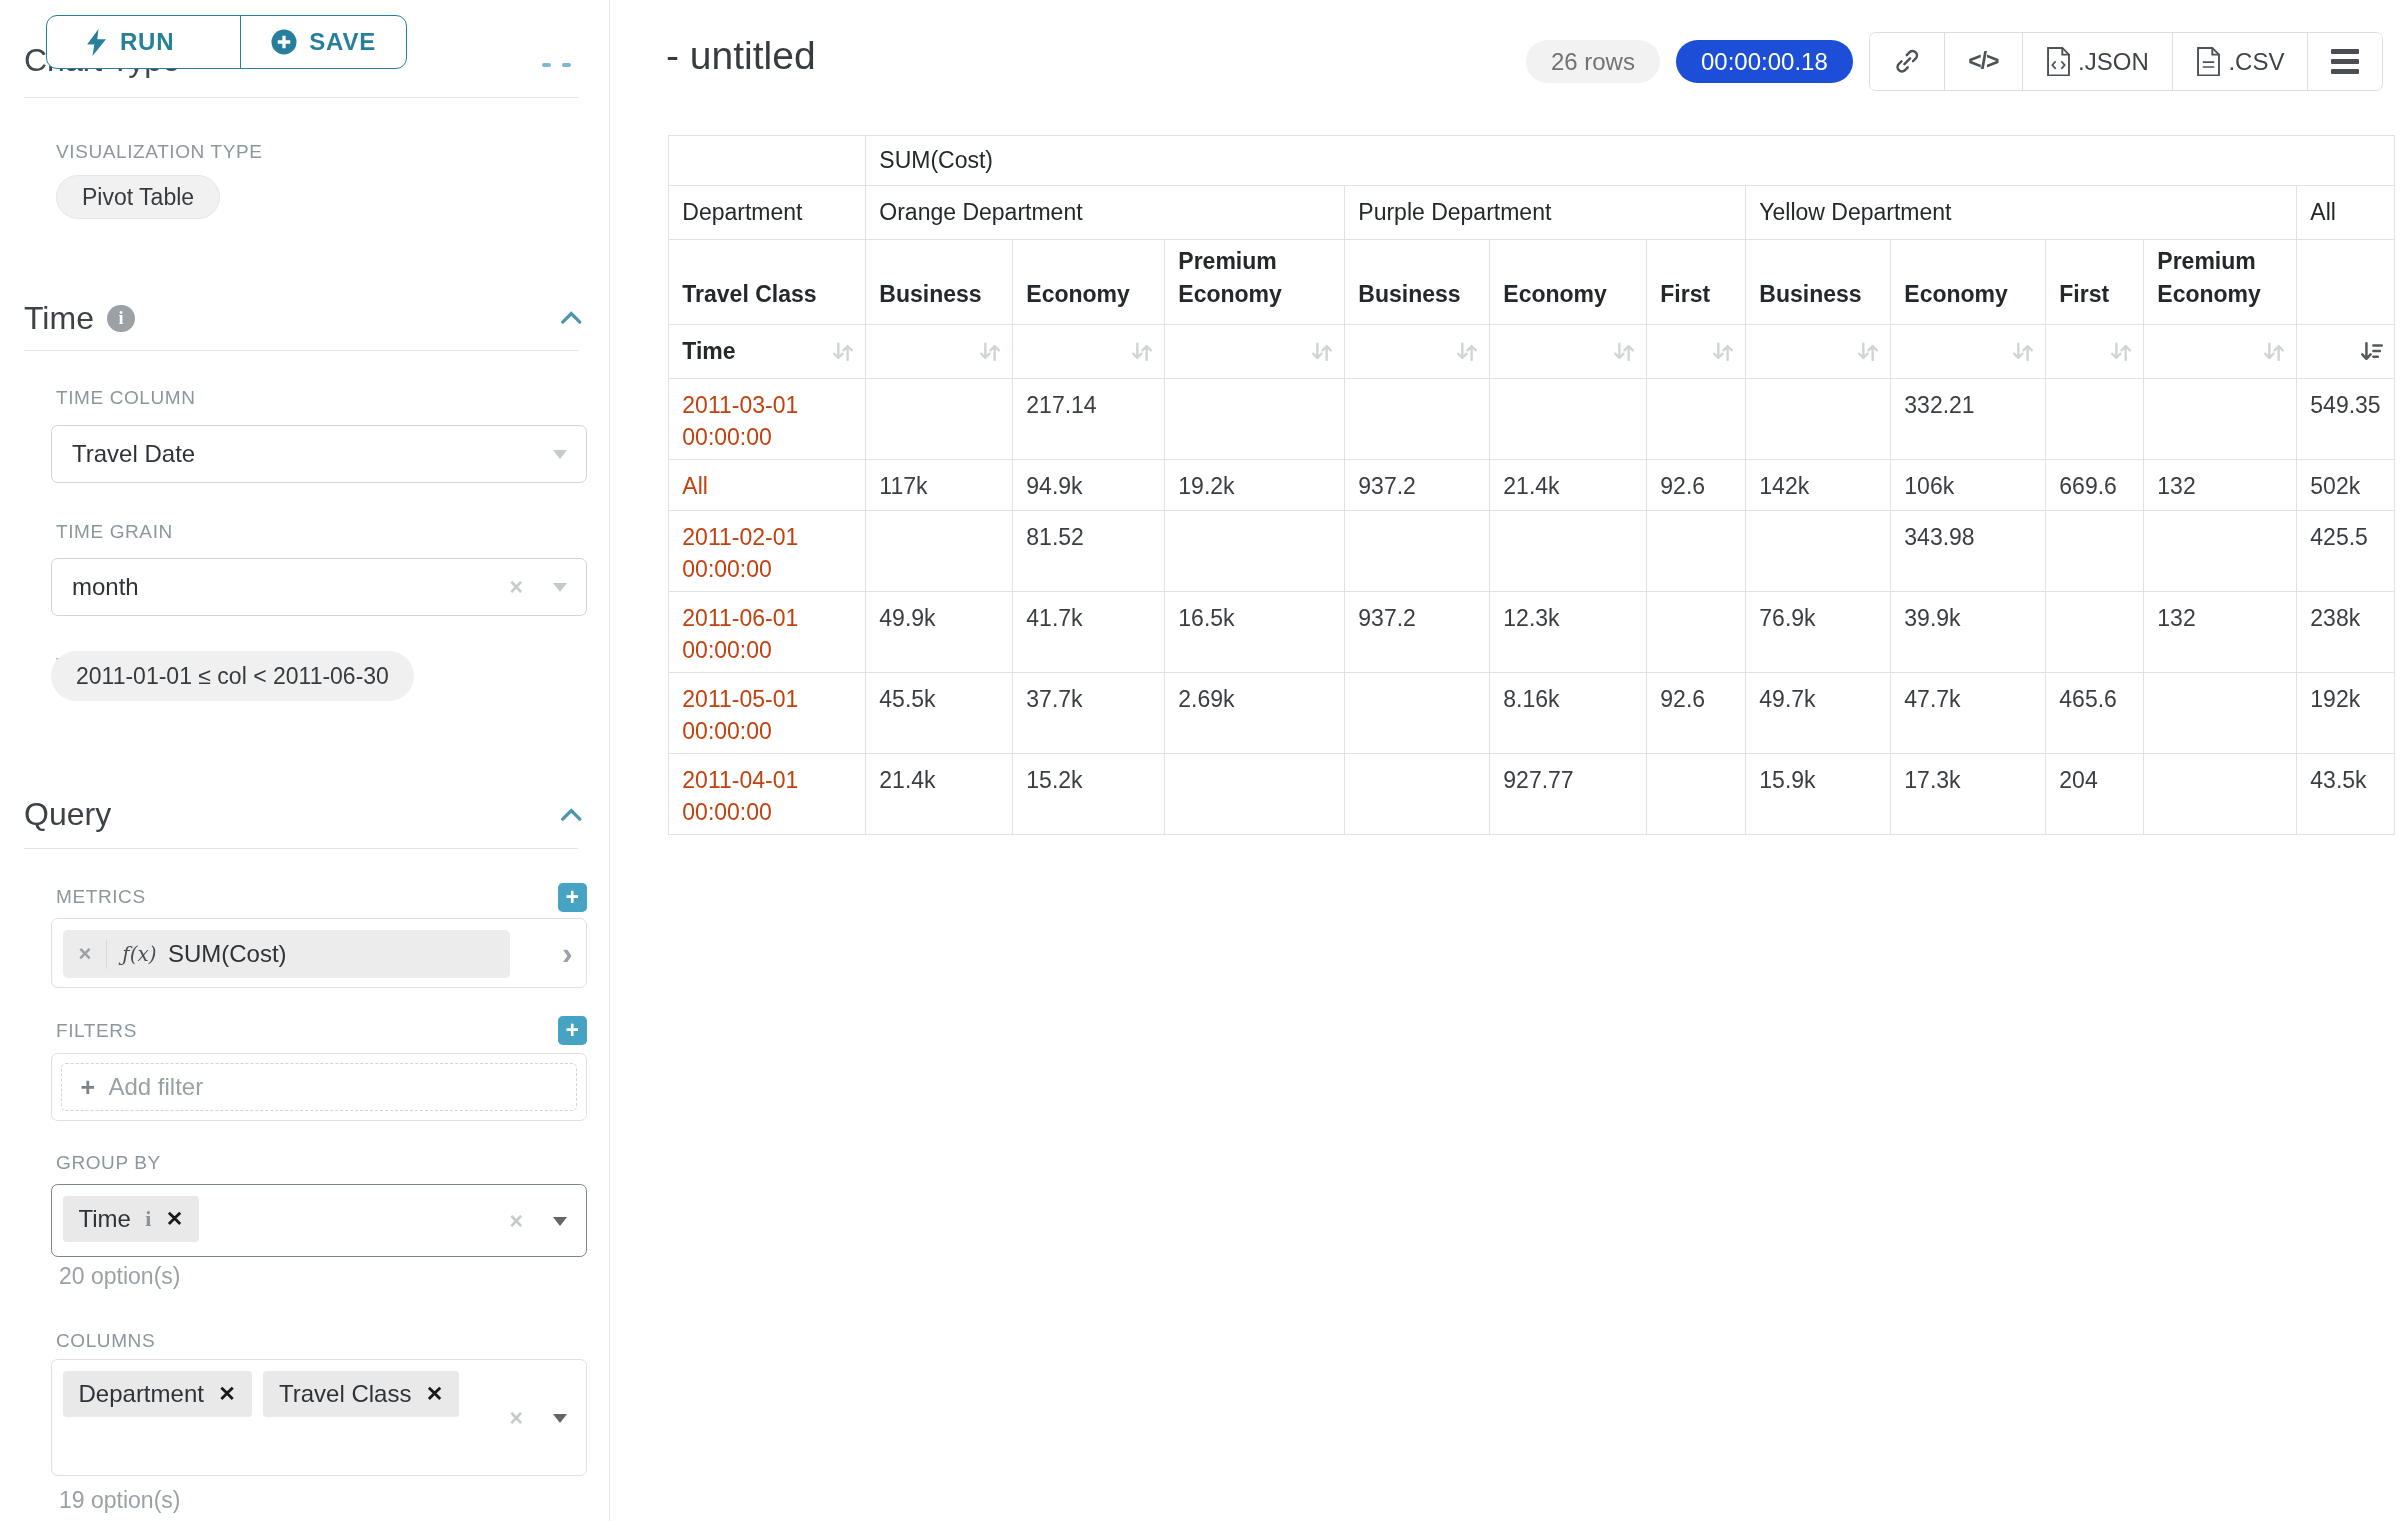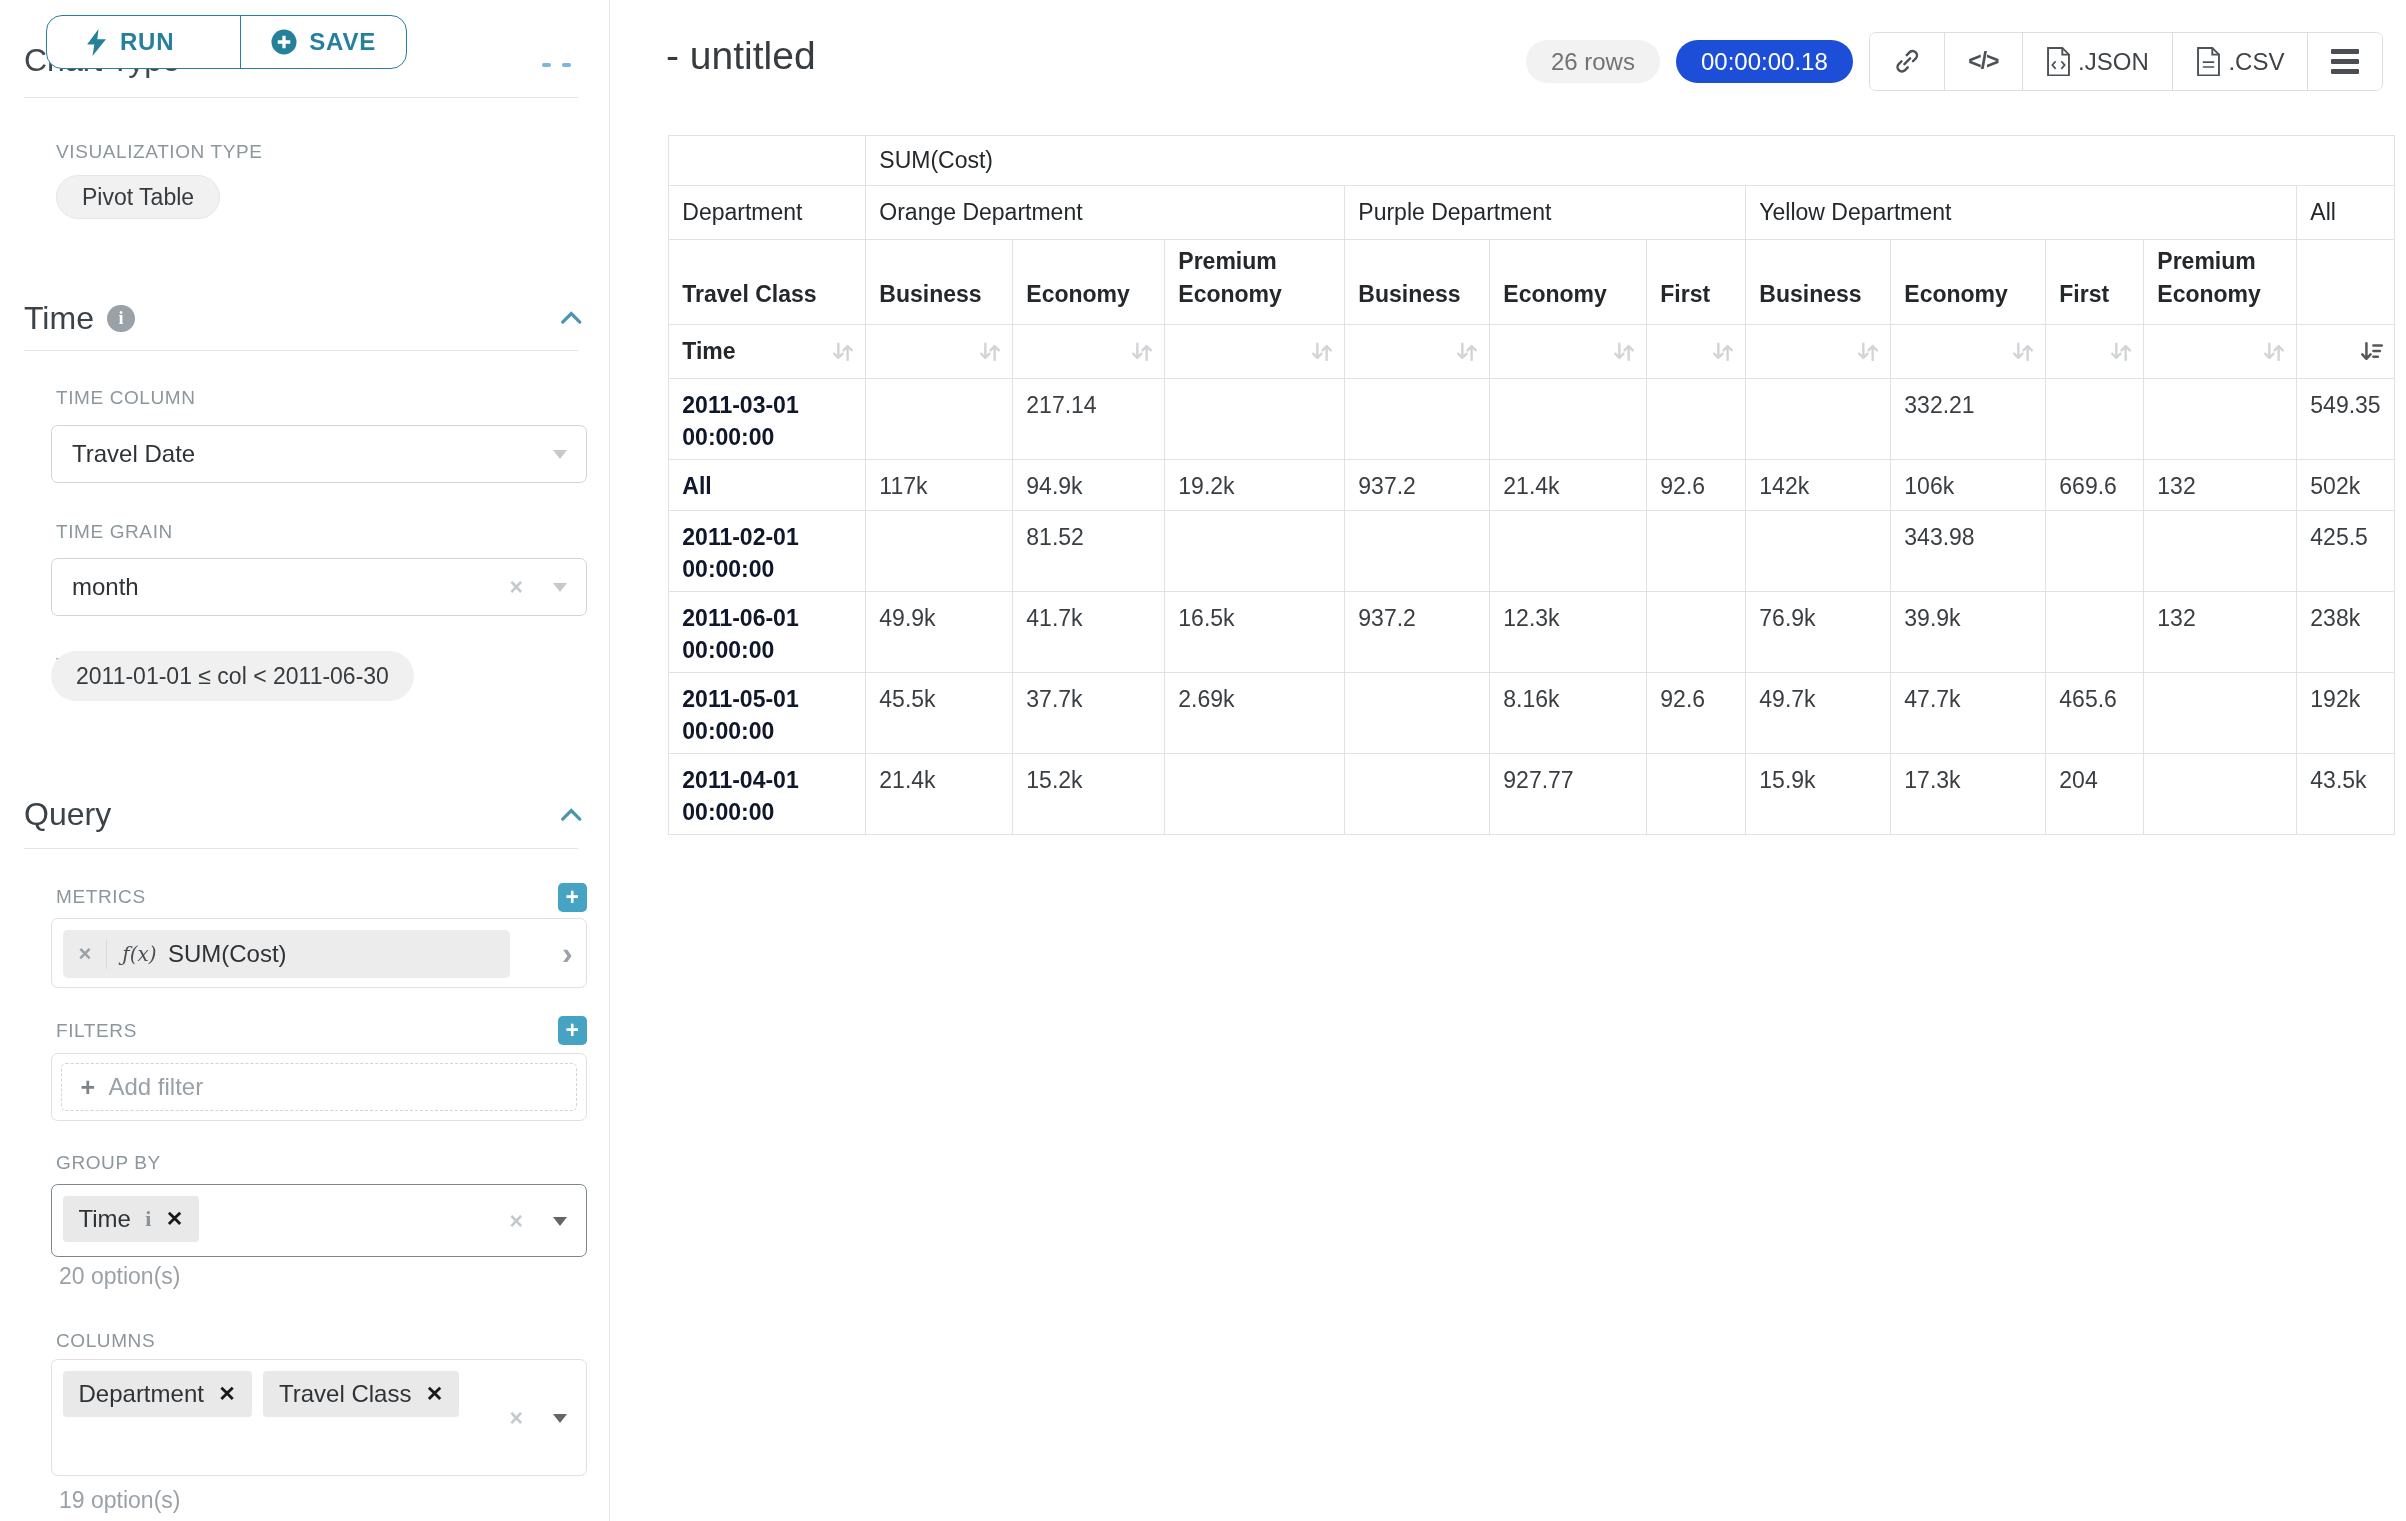--- a/index.html
+++ b/index.html
@@ -9,7 +9,7 @@
   #panel-divider{position:absolute;left:609px;top:0;width:1px;height:1522px;background:#e8e8e8;}
   .clipped-heading{position:absolute;left:24px;top:42px;font-size:32px;color:#41484e;z-index:1;}
   .btn-pair{position:absolute;left:46px;top:15px;width:361px;height:54px;display:flex;z-index:2;
-    background:#fff;border:1.9px solid #27809b;border-radius:16px;box-sizing:border-box;gap:28px;}
+    background:#fff;border:1.9px solid #27809b;border-radius:11px;box-sizing:border-box;gap:28px;}
   .btn-pair .half{flex:1;display:flex;align-items:center;justify-content:center;gap:12.4px;
     color:#27809b;font-size:24px;font-weight:700;letter-spacing:0.8px;cursor:pointer;}
   .btn-pair .half+.half{border-left:1.9px solid #27809b;}

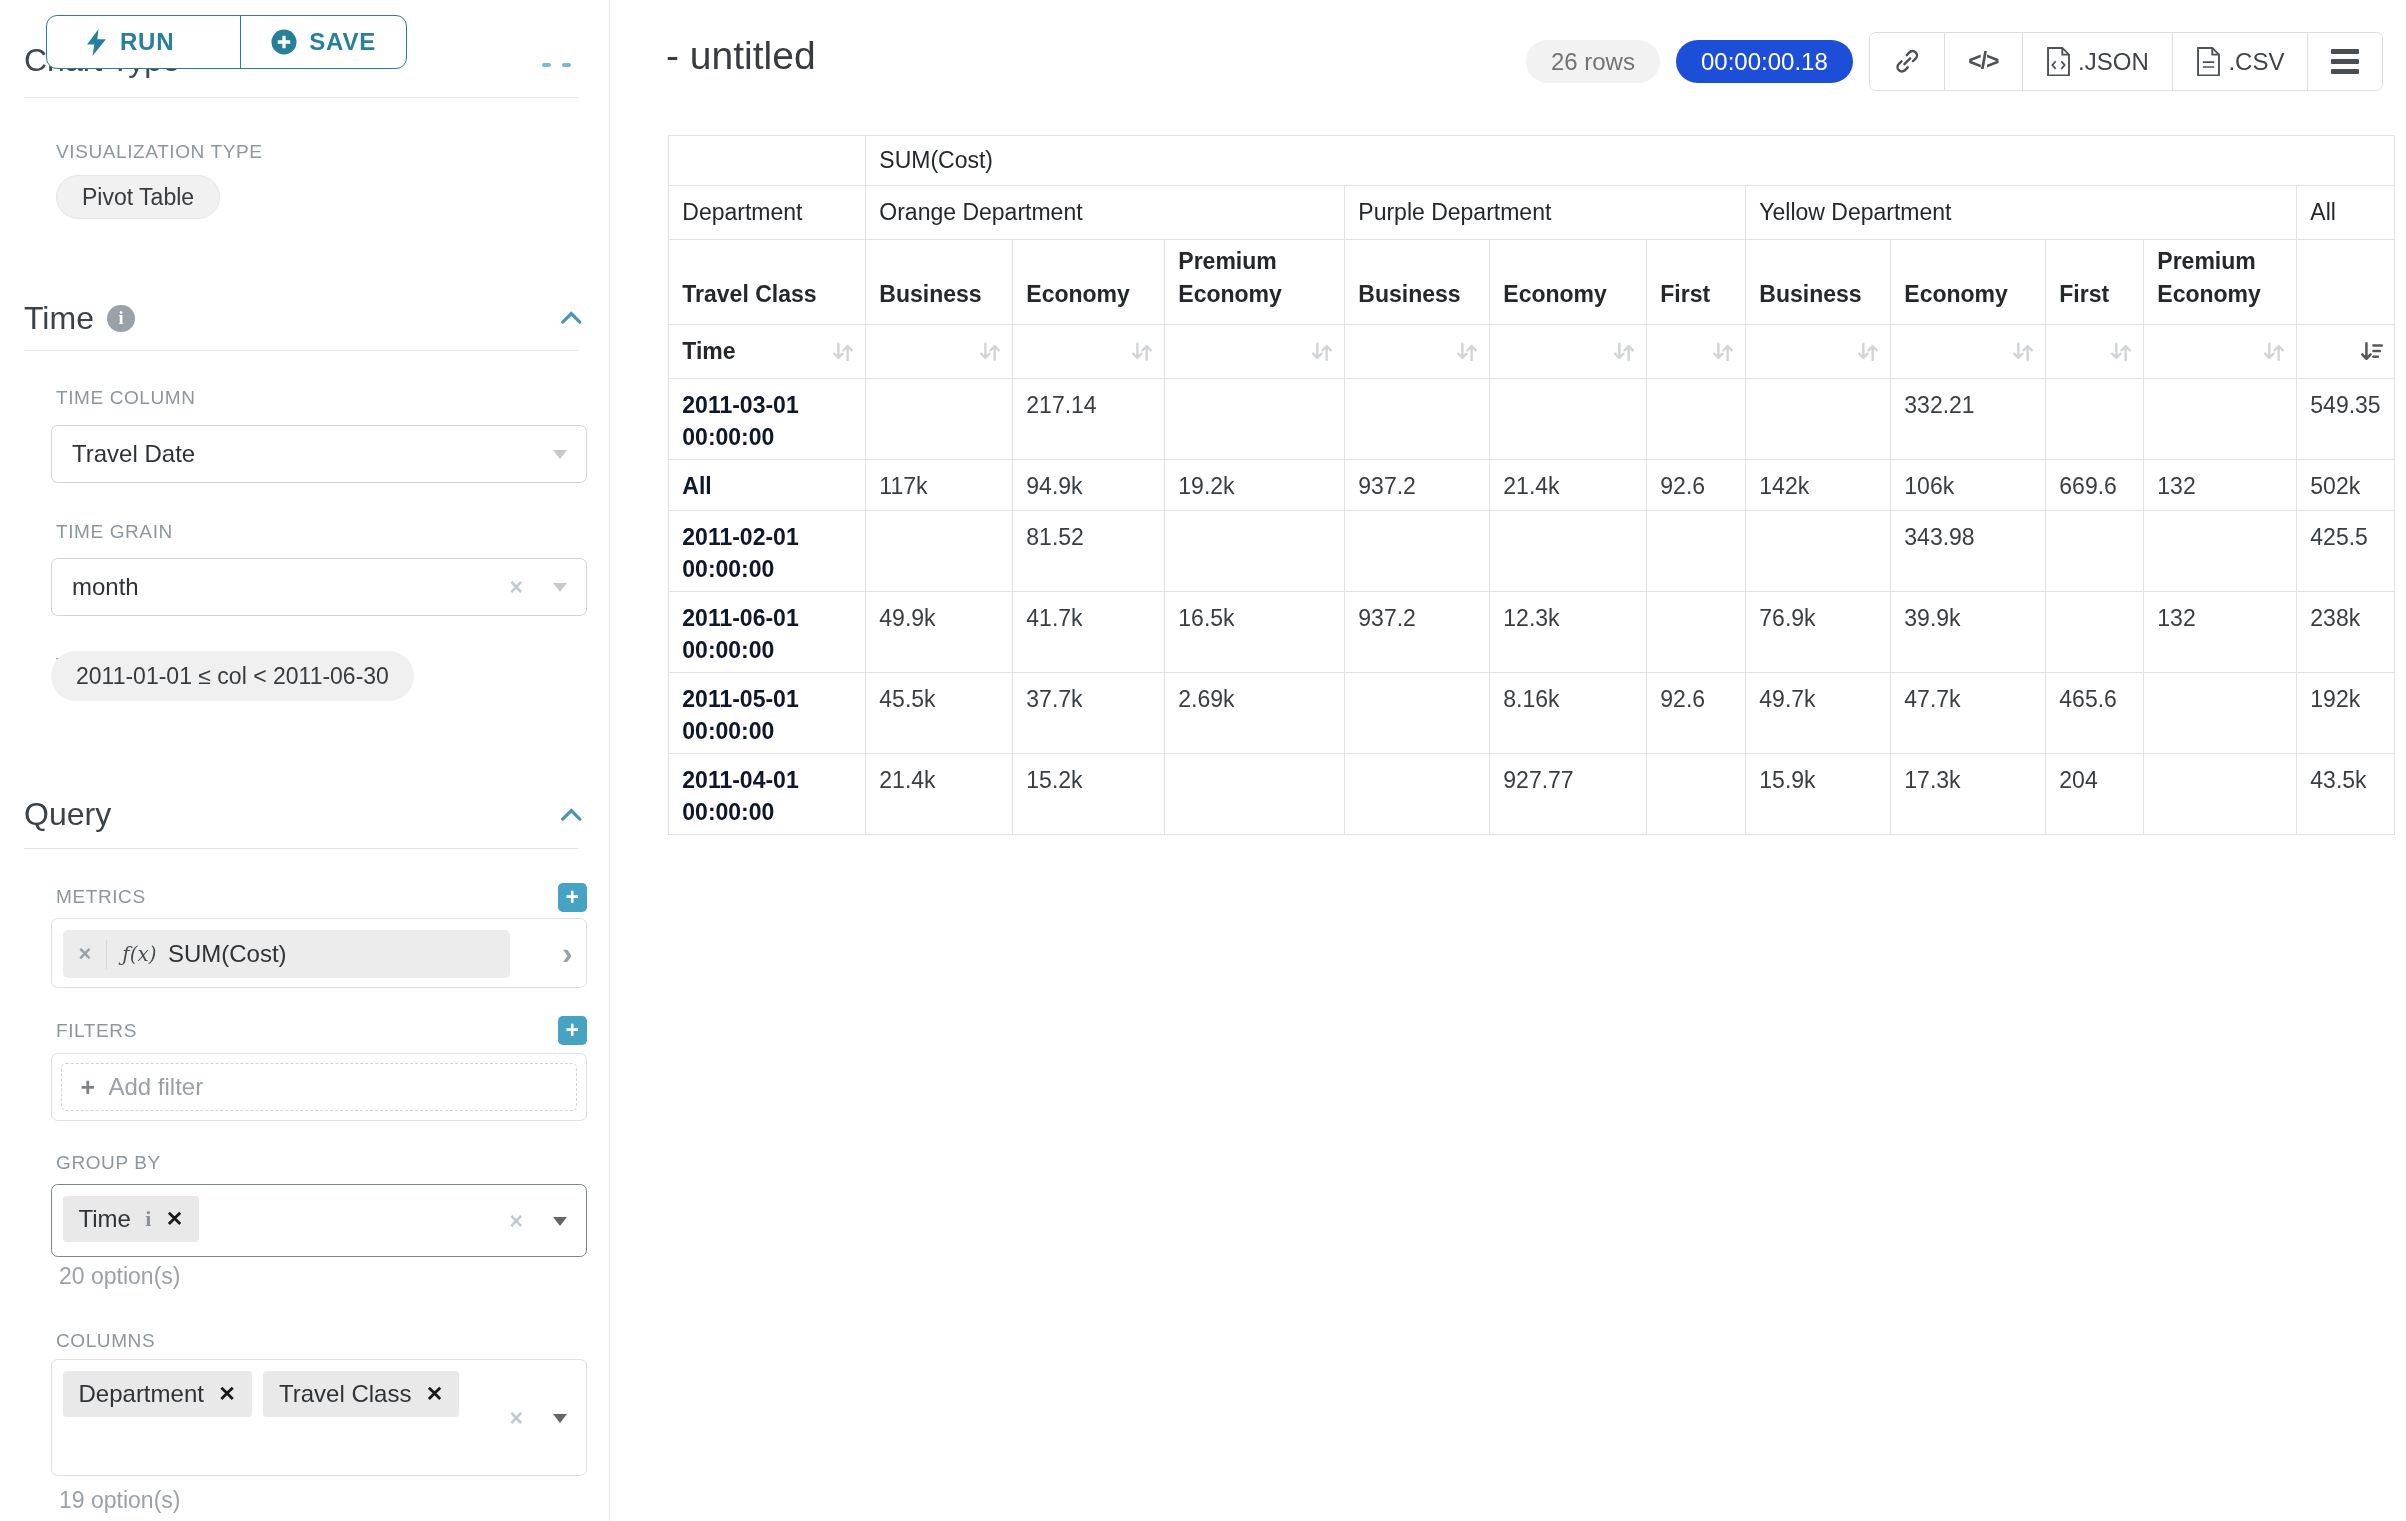--- a/index.html
+++ b/index.html
@@ -69,7 +69,7 @@
   tr.r-class th{height:84px;vertical-align:bottom;padding:0 5.7px 14.3px 13.3px;font-weight:700;color:#24282b;}
   tr.r-sort th{height:53px;vertical-align:middle;padding:0 9.5px 0 13.3px;font-weight:700;color:#24282b;cursor:pointer;}
   tr.r-sort .sortwrap{display:flex;align-items:center;justify-content:space-between;}
-  tr.body-row th{font-weight:700;color:#0f172a;vertical-align:top;padding:9.5px 5.7px 0 13.3px;}
+  tr.body-row th{font-weight:400;color:#c2410c;vertical-align:top;padding:9.5px 5.7px 0 13.3px;}
   tr.body-row td{font-weight:400;color:#3a3e42;vertical-align:top;padding:9.5px 5.7px 0 13.3px;}
   tr.h84 th,tr.h84 td{height:80px;}
   tr.h53 th,tr.h53 td{height:50px;}

